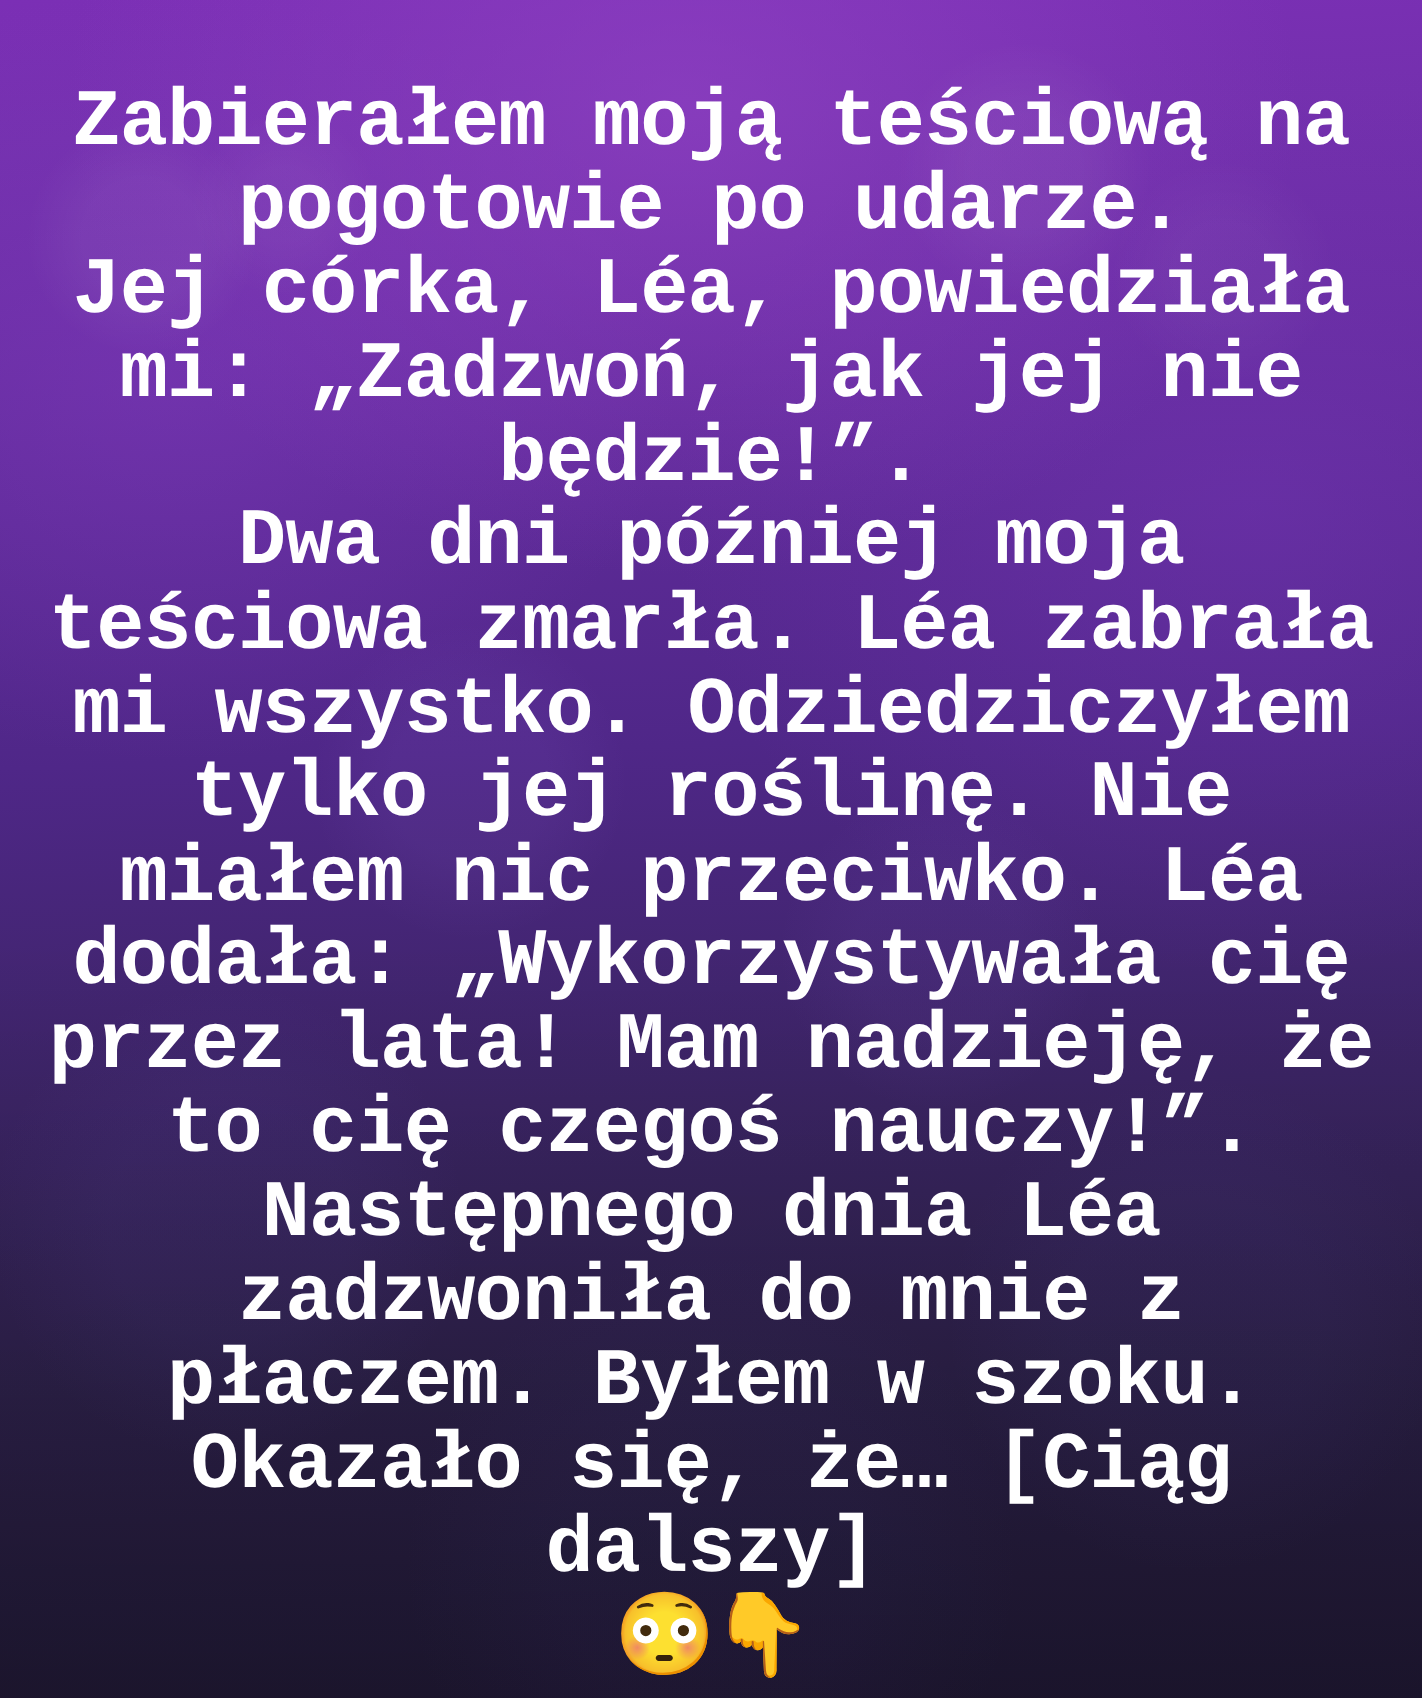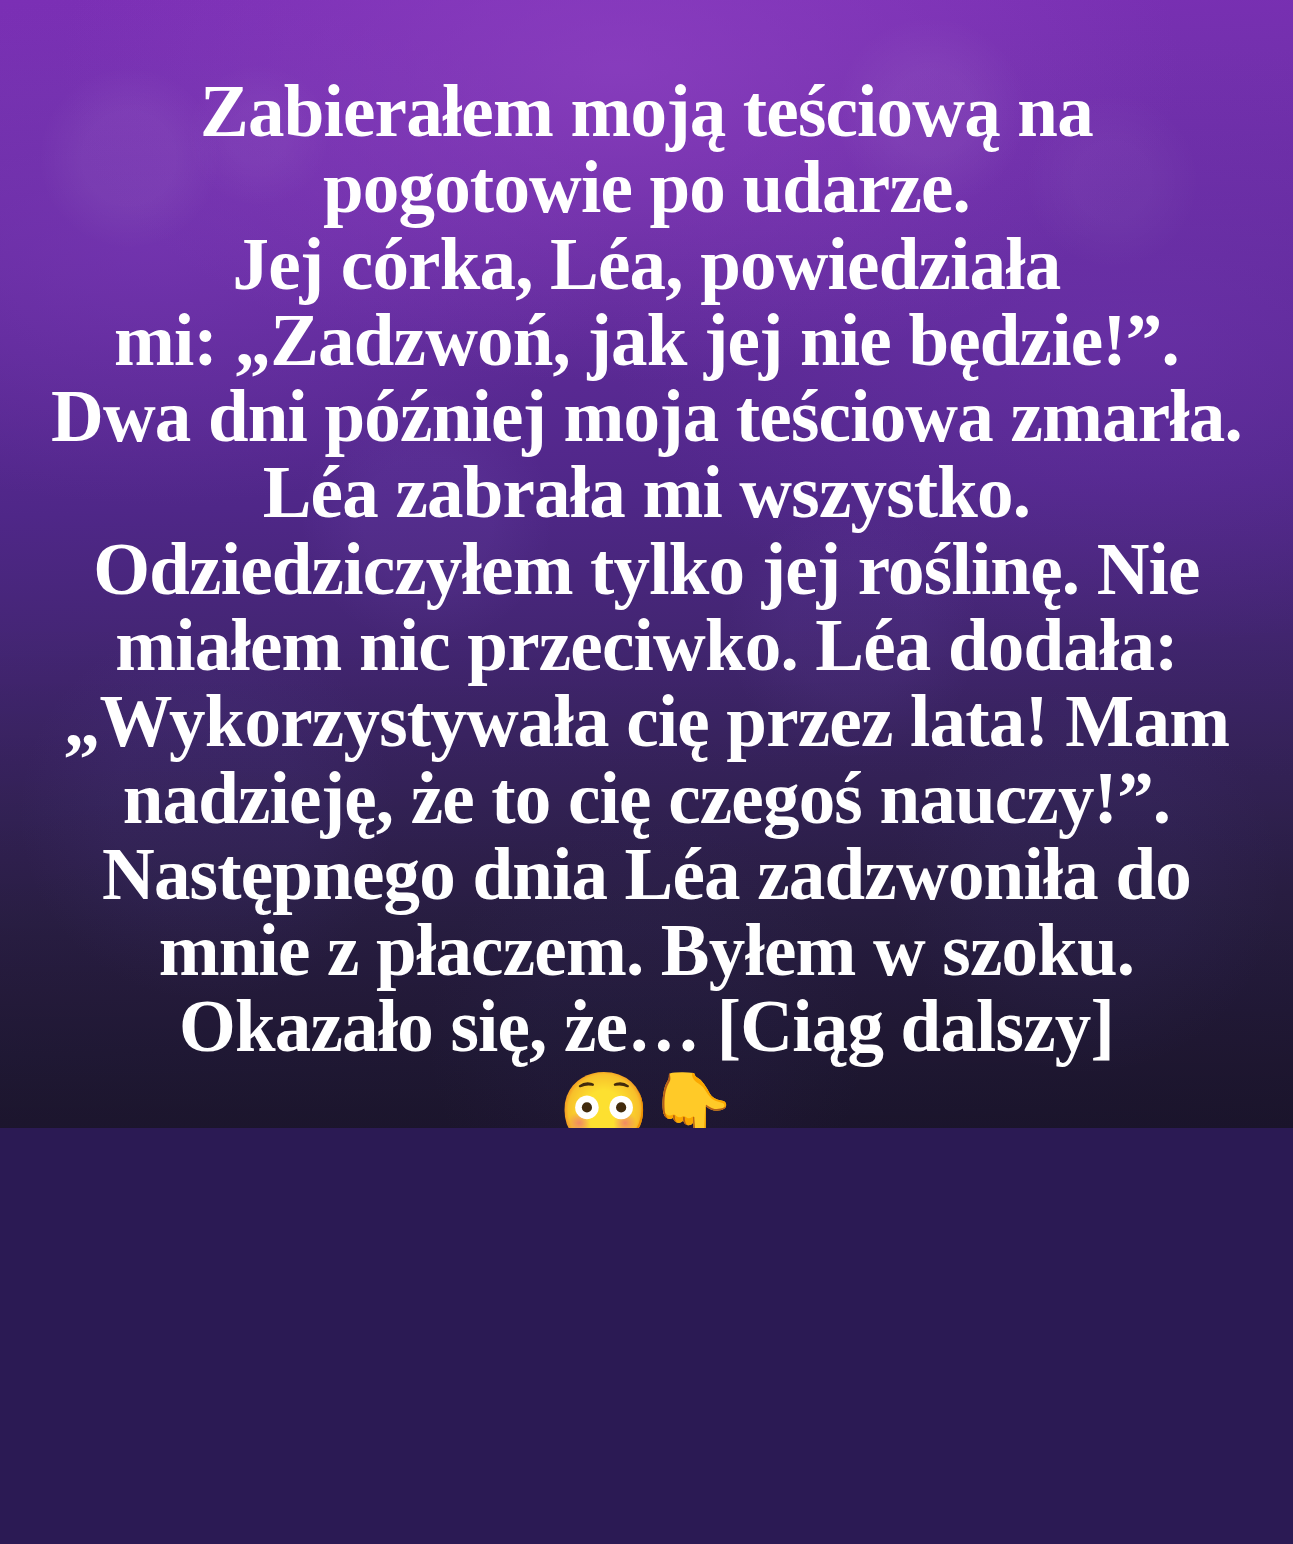--- a/index.html
+++ b/index.html
@@ -11,7 +11,7 @@
   #poster {
     position: relative;
     width: 1293px;
-    height: 1128px;
+    height: 1544px;
     overflow: hidden;
     background:
       radial-gradient(ellipse 70% 45% at 48% 6%, rgba(150, 70, 200, 0.55) 0%, rgba(120, 50, 180, 0.0) 62%),
@@ -28,7 +28,7 @@
         #2c2048 80%,
         #251c3d 90%,
         #201834 100%);
-    font-family: Liberation Serif, serif;
+    font-family: Liberation Mono, monospace;
   }
   
   #poster::before {

